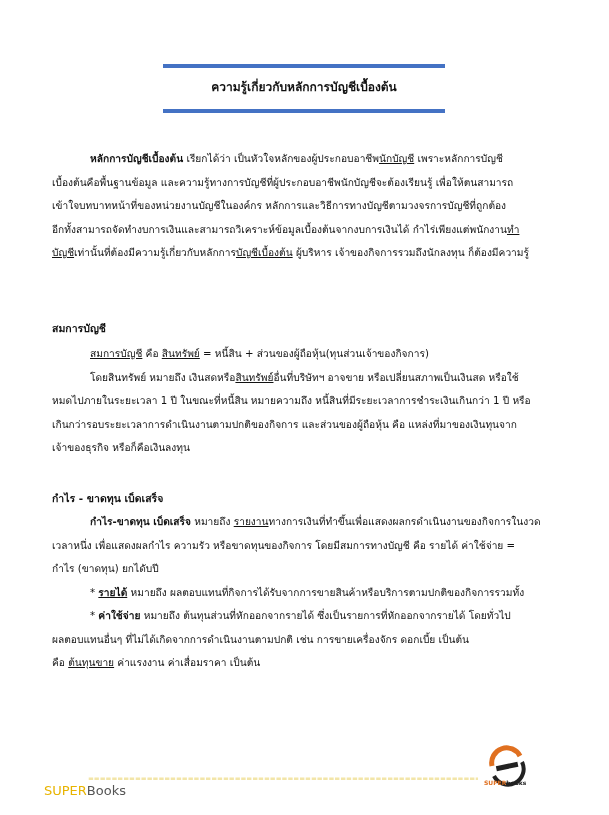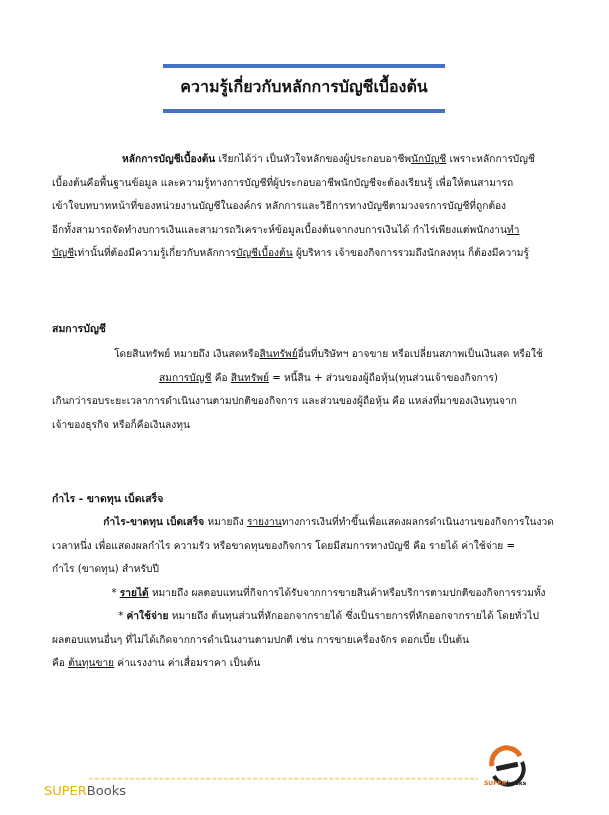--- a/index.html
+++ b/index.html
@@ -10,7 +10,7 @@
     .title-bar.top { top: 64px; }
     .title-bar.bottom { top: 109px; }
     .title { position: absolute; left: 163px; width: 282px; top: 79px; text-align: center;
-             font-size: 16px; font-weight: bold; line-height: 16px; }
+             font-size: 12px; font-weight: bold; line-height: 16px; }
     .para { position: absolute; left: 52px; width: 515px; font-size: 10.2px; line-height: 23.5px;
             white-space: nowrap; }
     .line { display: block; height: 23.5px; }

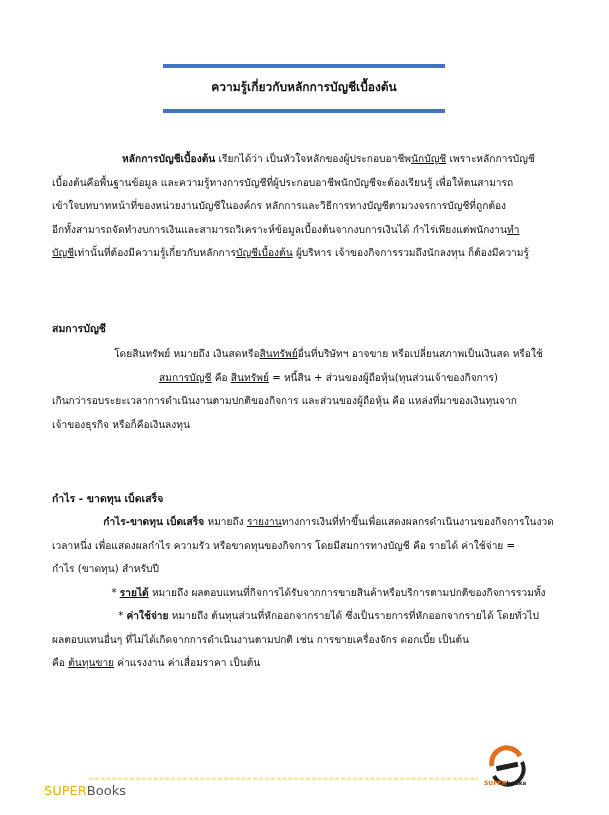--- a/index.html
+++ b/index.html
@@ -14,7 +14,7 @@
     .para { position: absolute; left: 52px; width: 515px; font-size: 10.2px; line-height: 23.5px;
             white-space: nowrap; }
     .line { display: block; height: 23.5px; }
-    .indent { padding-left: 38px; text-align: center; }
+    .indent { padding-left: 38px; }
     .b { font-weight: bold; }
     .u { text-decoration: underline; }
     .heading { position: absolute; left: 52px; font-size: 10.5px; font-weight: bold; line-height: 16px; }

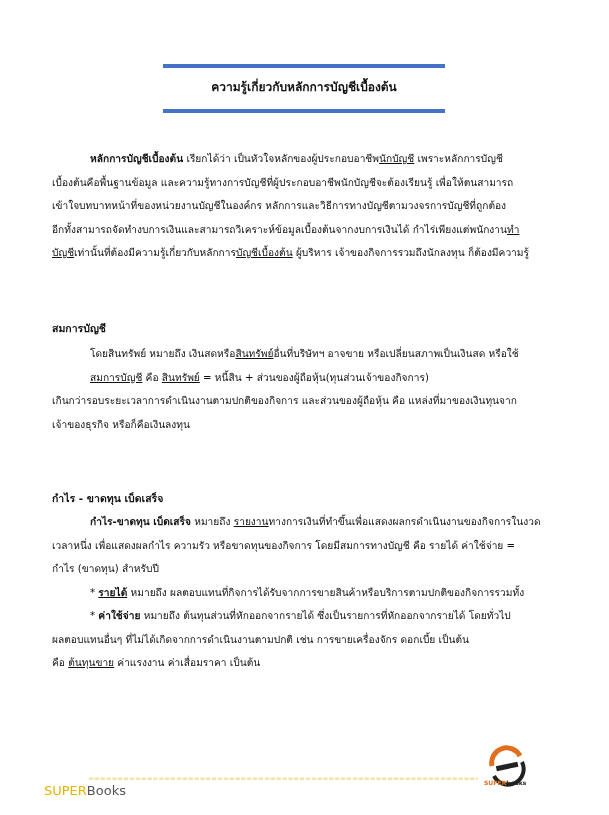--- a/index.html
+++ b/index.html
@@ -47,8 +47,8 @@
 
   <div class="heading" style="top:320px;">สมการบัญชี</div>
   <div class="para" id="equation" style="top:342px;">
+      <span class="line indent"><span class="u">สมการบัญชี</span><span> คือ </span><span class="u">สินทรัพย์</span><span> = หนี้สิน + ส่วนของผู้ถือหุ้น(ทุนส่วนเจ้าของกิจการ)</span></span>
       <span class="line indent"><span>โดยสินทรัพย์ หมายถึง เงินสดหรือ</span><span class="u">สินทรัพย์</span><span>อื่นที่บริษัทฯ อาจขาย หรือเปลี่ยนสภาพเป็นเงินสด หรือใช้</span></span>
-      <span class="line indent"><span class="u">สมการบัญชี</span><span> คือ </span><span class="u">สินทรัพย์</span><span> = หนี้สิน + ส่วนของผู้ถือหุ้น(ทุนส่วนเจ้าของกิจการ)</span></span>
       <span class="line"><span>เกินกว่ารอบระยะเวลาการดำเนินงานตามปกติของกิจการ และส่วนของผู้ถือหุ้น คือ แหล่งที่มาของเงินทุนจาก</span></span>
       <span class="line"><span>เจ้าของธุรกิจ หรือก็คือเงินลงทุน</span></span>
     </div>

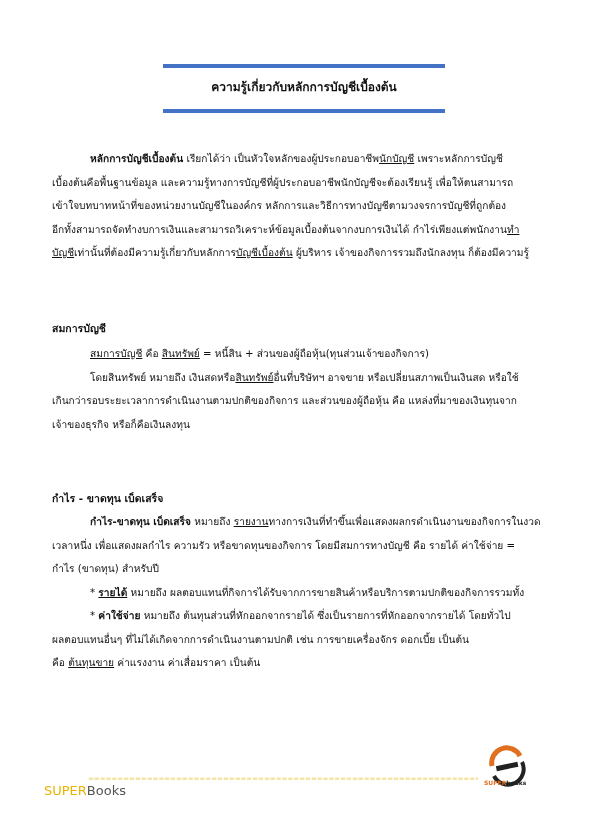--- a/index.html
+++ b/index.html
@@ -49,6 +49,7 @@
   <div class="para" id="equation" style="top:342px;">
       <span class="line indent"><span class="u">สมการบัญชี</span><span> คือ </span><span class="u">สินทรัพย์</span><span> = หนี้สิน + ส่วนของผู้ถือหุ้น(ทุนส่วนเจ้าของกิจการ)</span></span>
       <span class="line indent"><span>โดยสินทรัพย์ หมายถึง เงินสดหรือ</span><span class="u">สินทรัพย์</span><span>อื่นที่บริษัทฯ อาจขาย หรือเปลี่ยนสภาพเป็นเงินสด หรือใช้</span></span>
+      <span class="line"><span>หมดไปภายในระยะเวลา 1 ปี ในขณะที่หนี้สิน หมายความถึง หนี้สินที่มีระยะเวลาการชำระเงินเกินกว่า 1 ปี หรือ</span></span>
       <span class="line"><span>เกินกว่ารอบระยะเวลาการดำเนินงานตามปกติของกิจการ และส่วนของผู้ถือหุ้น คือ แหล่งที่มาของเงินทุนจาก</span></span>
       <span class="line"><span>เจ้าของธุรกิจ หรือก็คือเงินลงทุน</span></span>
     </div>

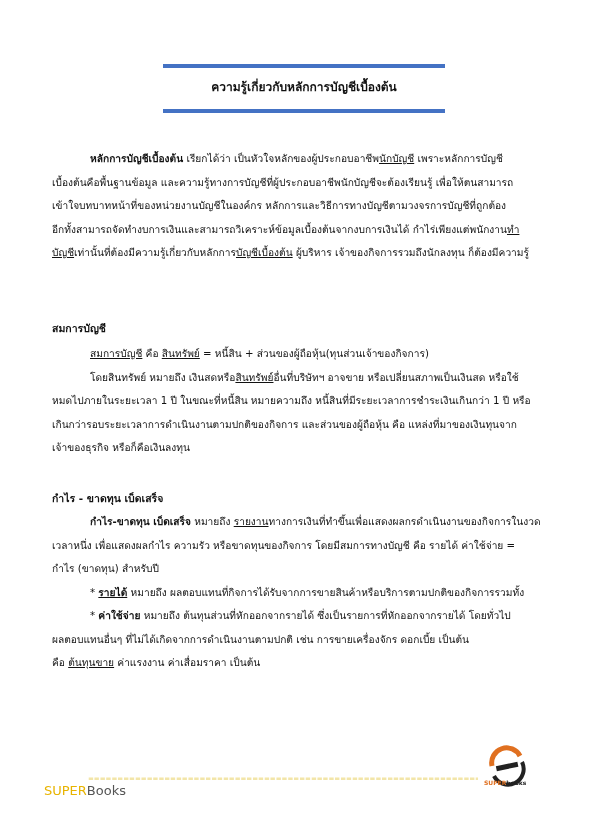--- a/index.html
+++ b/index.html
@@ -58,7 +58,7 @@
   <div class="para" id="profit" style="top:510px;">
       <span class="line indent"><span class="b">กำไร-ขาดทุน เบ็ดเสร็จ</span><span> หมายถึง </span><span class="u">รายงาน</span><span>ทางการเงินที่ทำขึ้นเพื่อแสดงผลกรดำเนินงานของกิจการในงวด</span></span>
       <span class="line"><span>เวลาหนึ่ง เพื่อแสดงผลกำไร ความรัว หรือขาดทุนของกิจการ โดยมีสมการทางบัญชี คือ รายได้    ค่าใช้จ่าย =</span></span>
-      <span class="line"><span>กำไร (ขาดทุน) สำหรับปี</span></span>
+      <span class="line"><span>กำไร (ขาดทุน) ยกไดับปี</span></span>
       <span class="line indent"><span>* </span><span class="b u">รายได้</span><span> หมายถึง ผลตอบแทนที่กิจการได้รับจากการขายสินค้าหรือบริการตามปกติของกิจการรวมทั้ง</span></span>
       <span class="line indent"><span>* </span><span class="b">ค่าใช้จ่าย</span><span> หมายถึง ต้นทุนส่วนที่หักออกจากรายได้ ซึ่งเป็นรายการที่หักออกจากรายได้ โดยทั่วไป</span></span>
       <span class="line"><span>ผลตอบแทนอื่นๆ ที่ไม่ได้เกิดจากการดำเนินงานตามปกติ เช่น การขายเครื่องจักร ดอกเบี้ย เป็นต้น</span></span>

